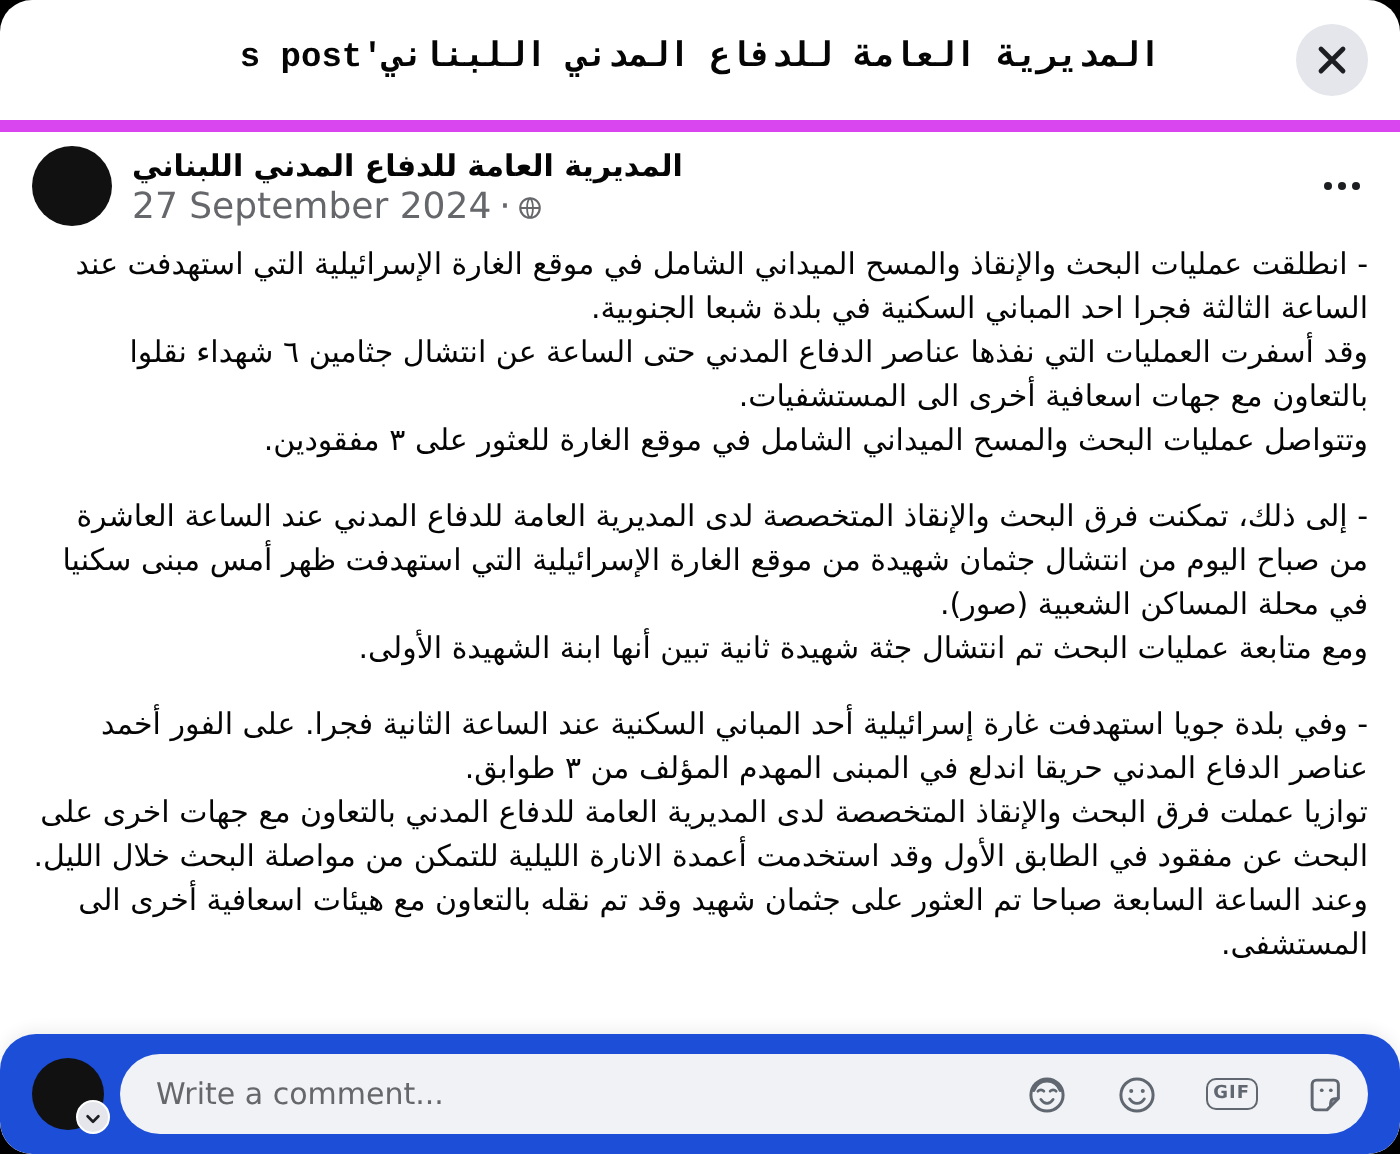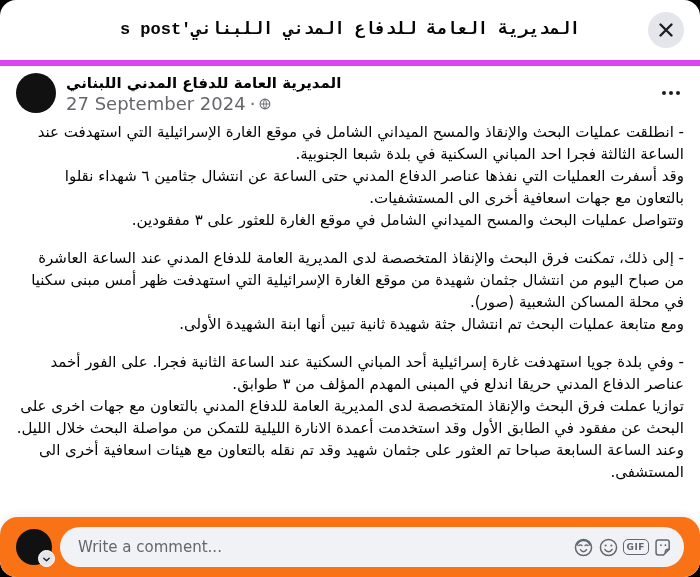--- a/index.html
+++ b/index.html
@@ -81,7 +81,7 @@
   .comment-bar {
     position:absolute; left:0; right:0; bottom:0;
     height:60px;
-    background:#f97316;
+    background:#1d4ed8;
     border-radius:18px 18px 16px 16px;
     box-shadow:0 -2px 8px rgba(0,0,0,0.07);
     display:flex; align-items:center;

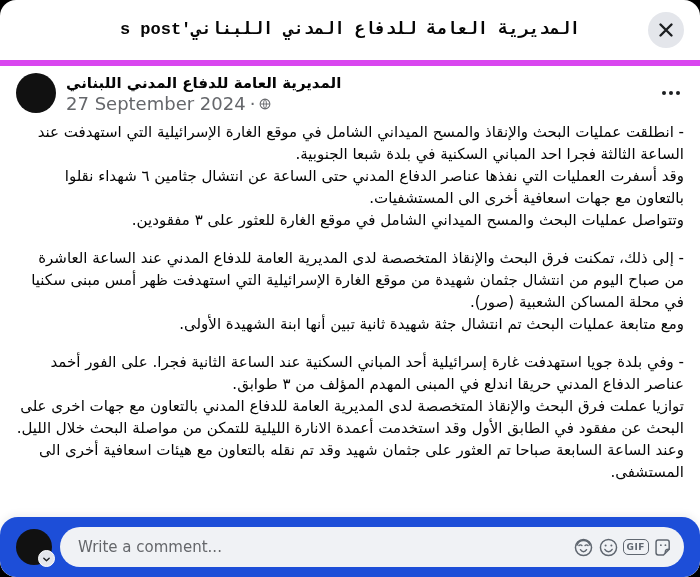--- a/index.html
+++ b/index.html
@@ -113,7 +113,7 @@
     font-family:"DejaVu Sans","Liberation Sans",sans-serif;
   }
   .comment-input::placeholder { color:#65676b; }
-  .pill-icons { display:flex; align-items:center; gap:4px; margin-left:8px; }
+  .pill-icons { display:flex; align-items:center; gap:24px; margin-left:8px; }
   .pill-icon { display:flex; align-items:center; justify-content:center; cursor:pointer; }
   .gif-badge {
     border:1.6px solid #606770; border-radius:5px;

